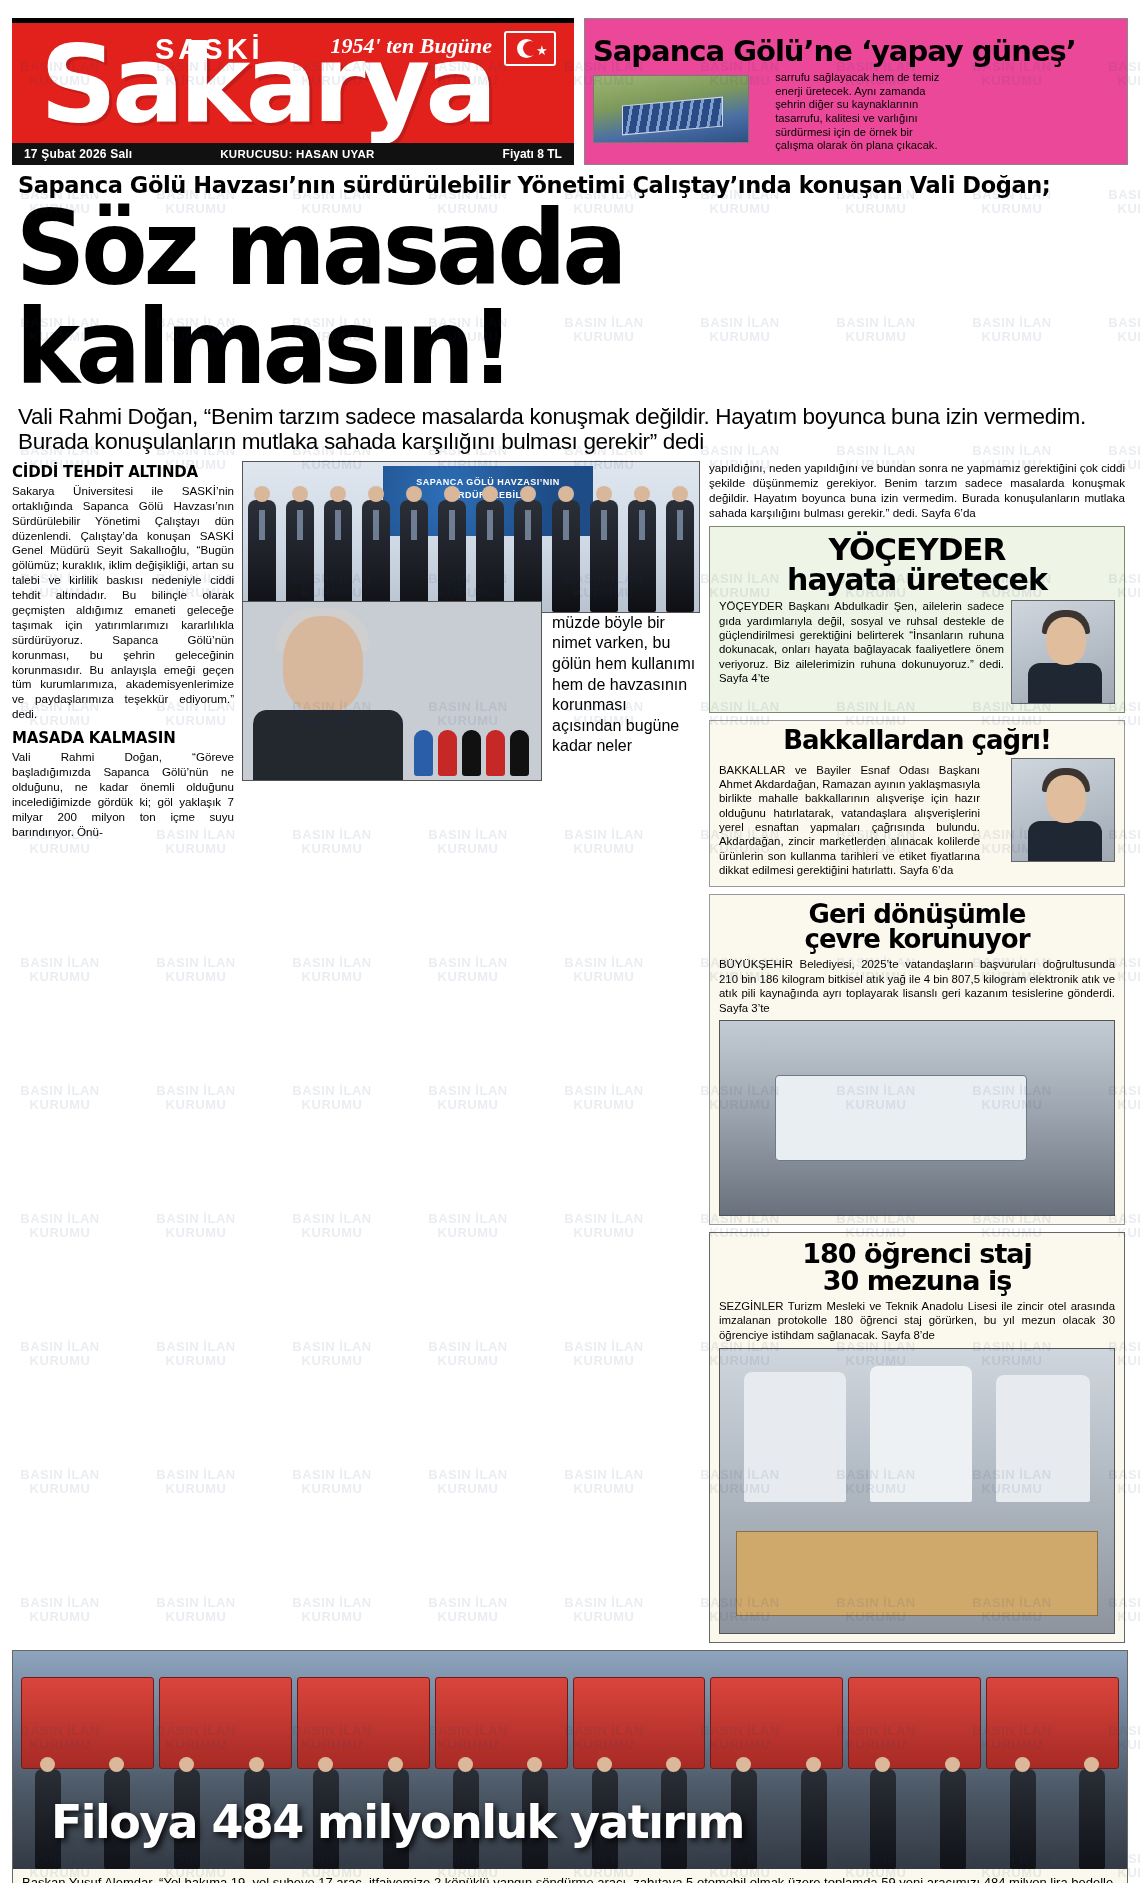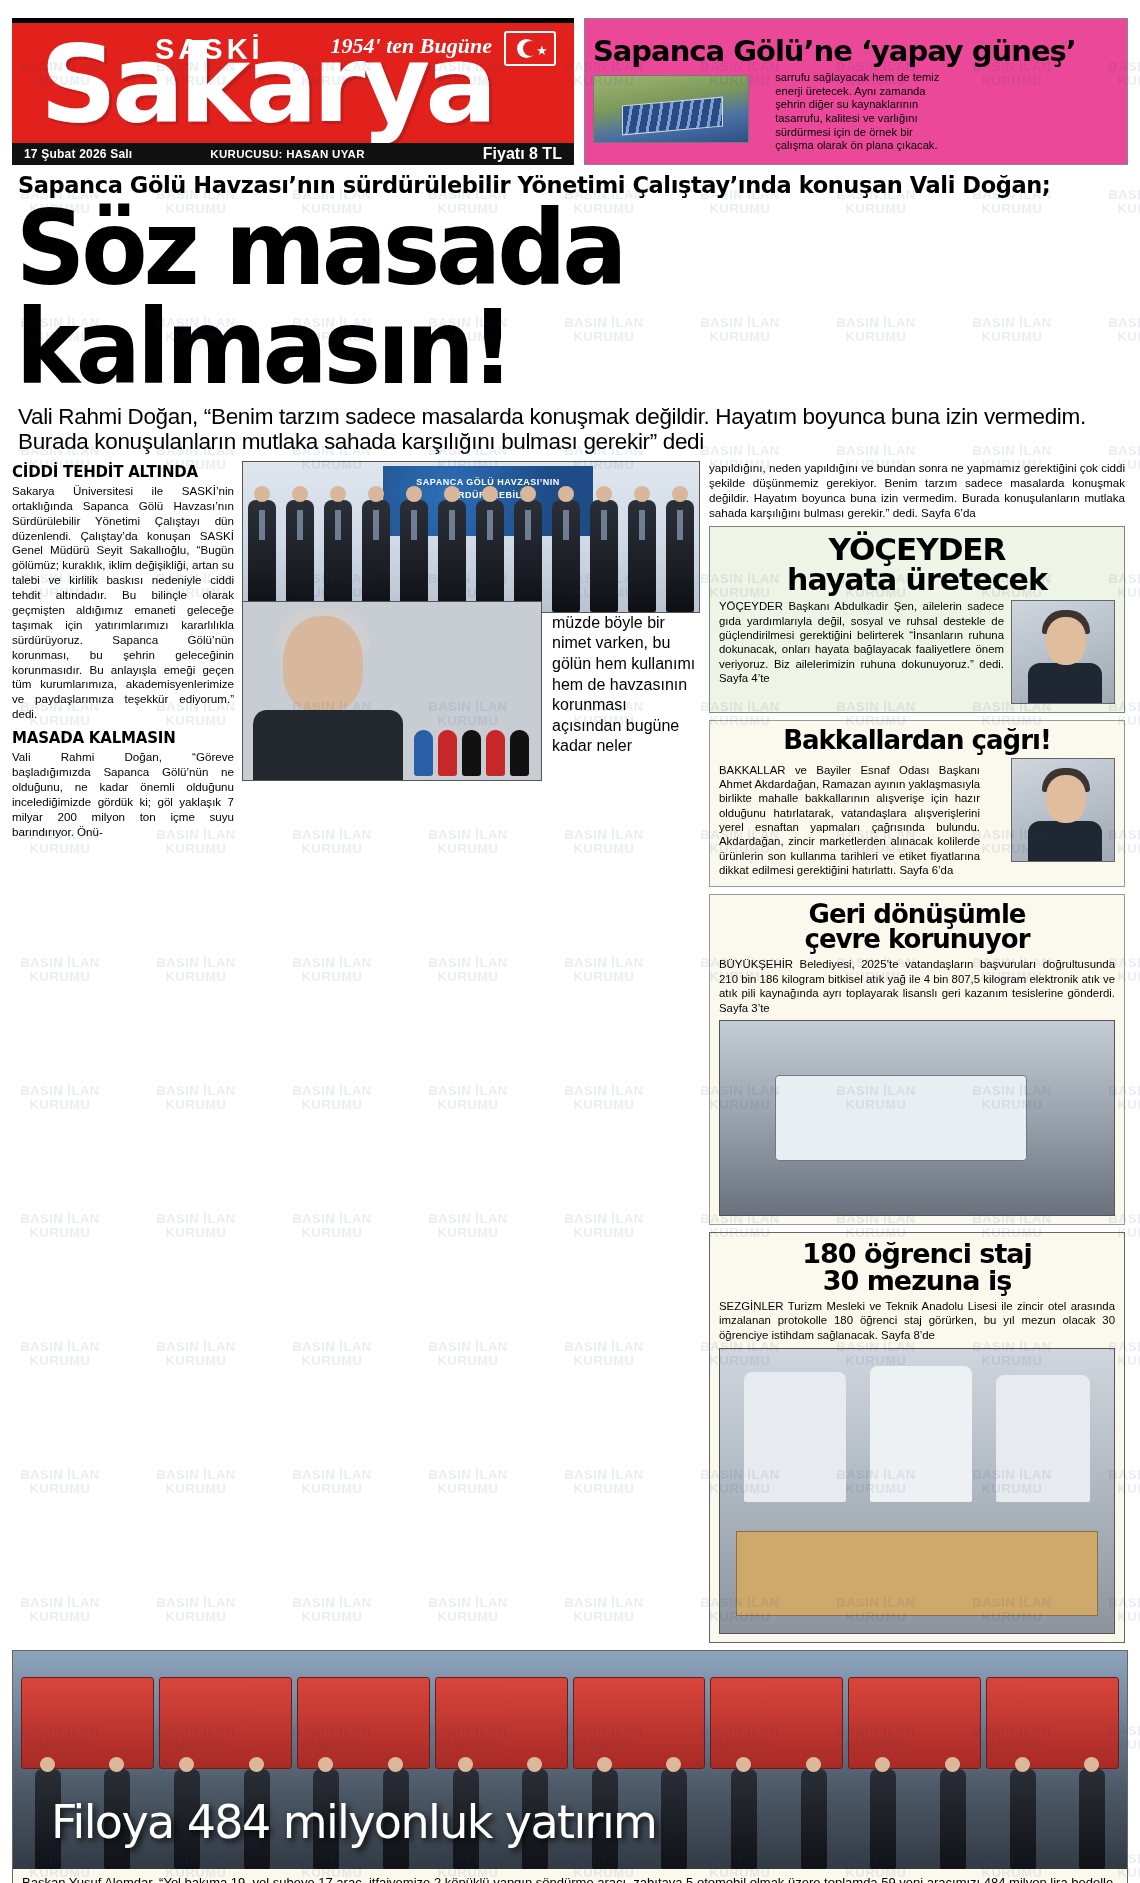--- a/index.html
+++ b/index.html
@@ -66,7 +66,7 @@
   }
   .datebar .date { font-weight: 700; letter-spacing: .2px; }
   .datebar .founder { font-size: 11.5px; letter-spacing: .3px; }
-  .datebar .price { font-size: 16px; padding-left: 40px; }
+  .datebar .price { font-size: 12px; padding-left: 40px; }
 
   
   .topright {

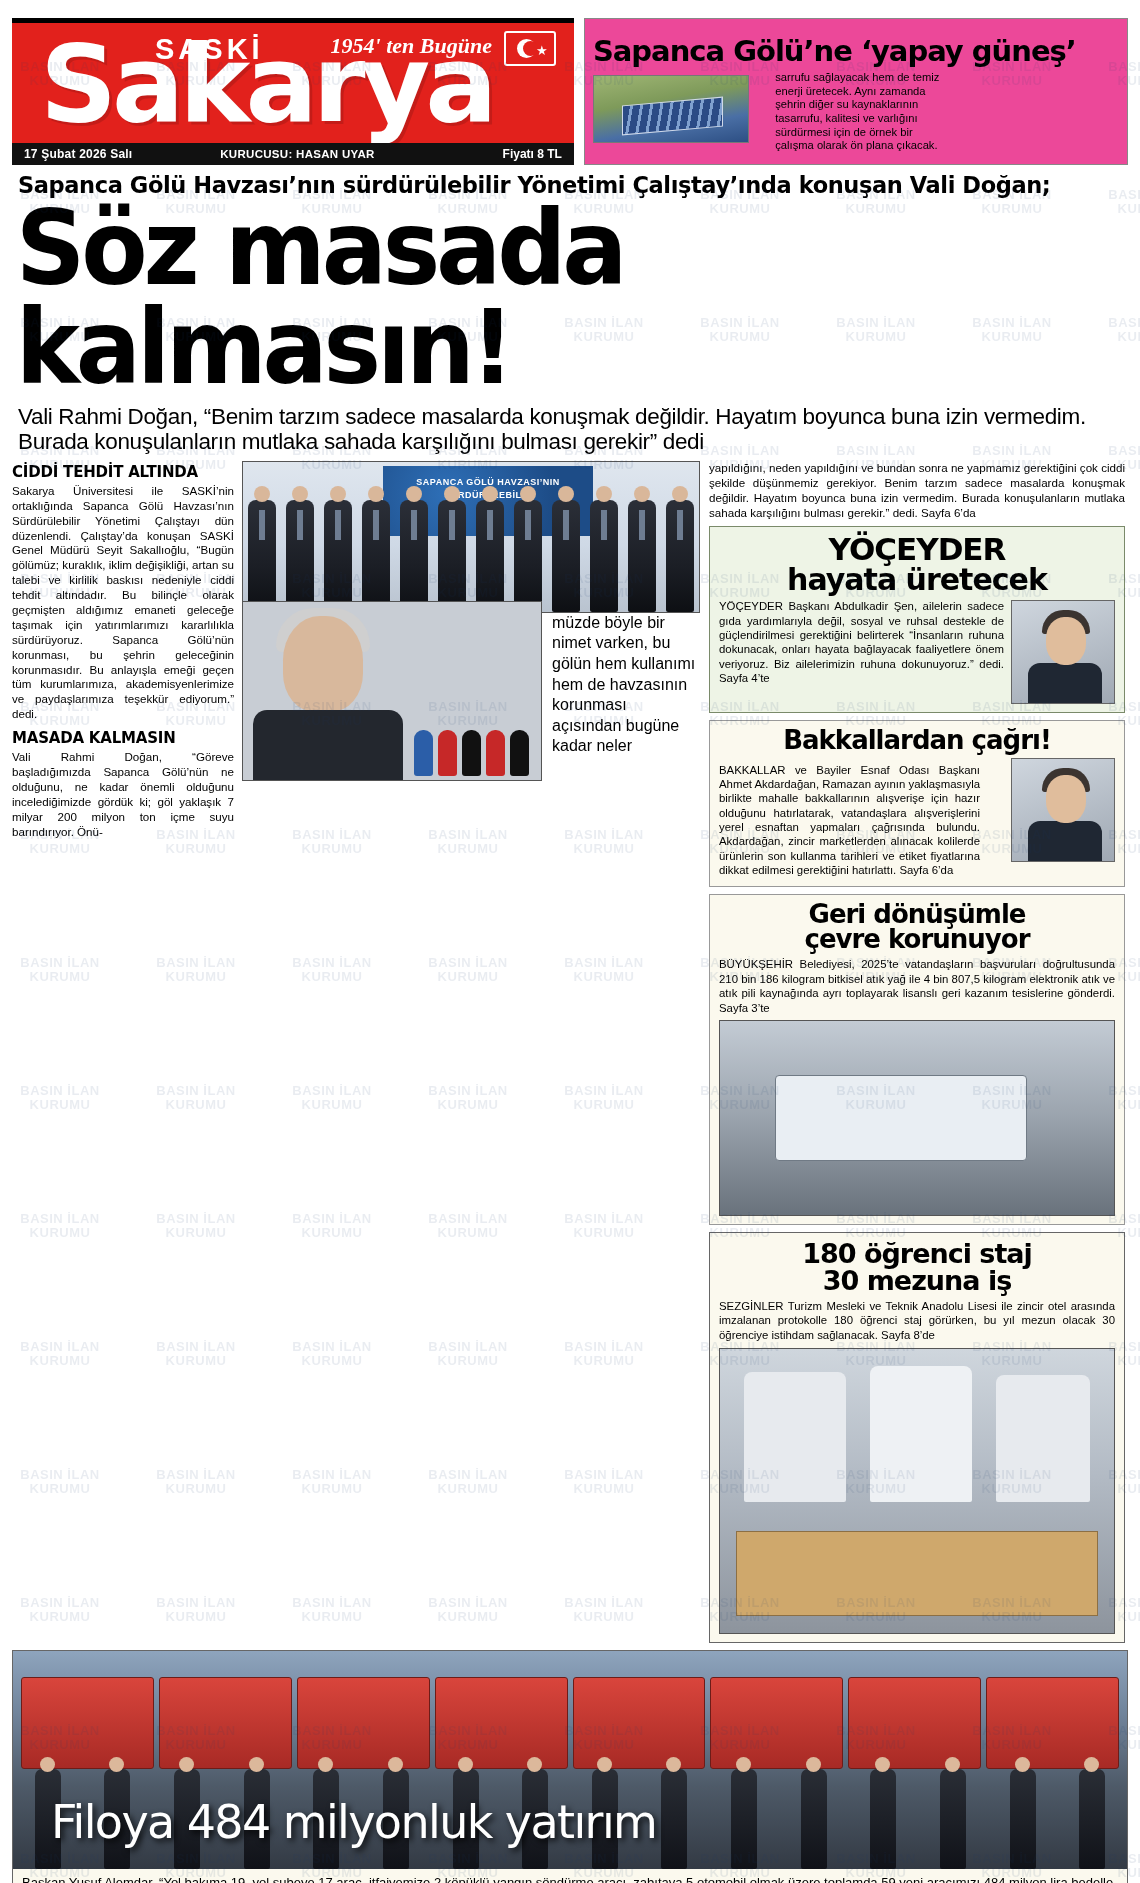--- a/index.html
+++ b/index.html
@@ -181,7 +181,7 @@
   .cperson:before{content:"";position:absolute;left:5px;top:-12px;width:15px;height:15px;border-radius:50%;background:#dcb89b;}
   .filoya-head {
     position: absolute; left: 38px; bottom: 20px; color: #fff; z-index: 6;
-    font-family: "DejaVu Sans", sans-serif; font-weight: 400; font-size: 46px;
+    font-family: "DejaVu Sans", sans-serif; font-weight: 700; font-size: 46px;
     letter-spacing: -1.6px; text-shadow: 3px 3px 6px rgba(0,0,0,.85);
   }
   .filoya-cap { font-size: 13px; padding: 6px 9px 5px; line-height:1.2; }

